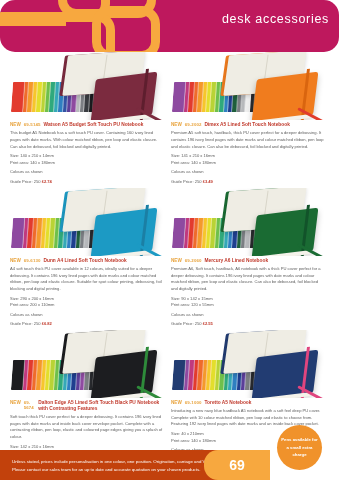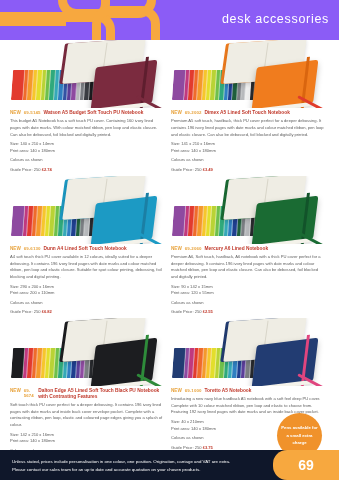--- a/index.html
+++ b/index.html
@@ -14,9 +14,10 @@
   
   .header {
     position: relative;
-    height: 40px;
-    background: #8b5cf6;
+    height: 52px;
+    background: #be185d;
     overflow: hidden;
+    border-radius: 15px;
   }
   .hdr-deco { position: absolute; inset: 0; overflow: hidden; }
   .hdr-deco i {

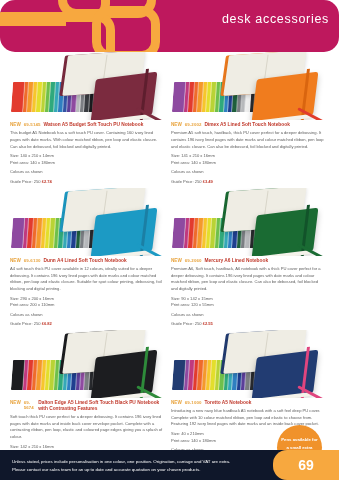--- a/index.html
+++ b/index.html
@@ -138,8 +138,8 @@
 
   
   .footer {
-    position: absolute; left: 0; bottom: 0; width: 339px; height: 30px;
-    background: #0f172a; overflow: hidden;
+    position: absolute; left: 0; bottom: 0; width: 270px; height: 30px;
+    background: #c2410c; overflow: hidden;
   }
   .footer-text {
     position: absolute; left: 12px; top: 8px; width: 250px;

